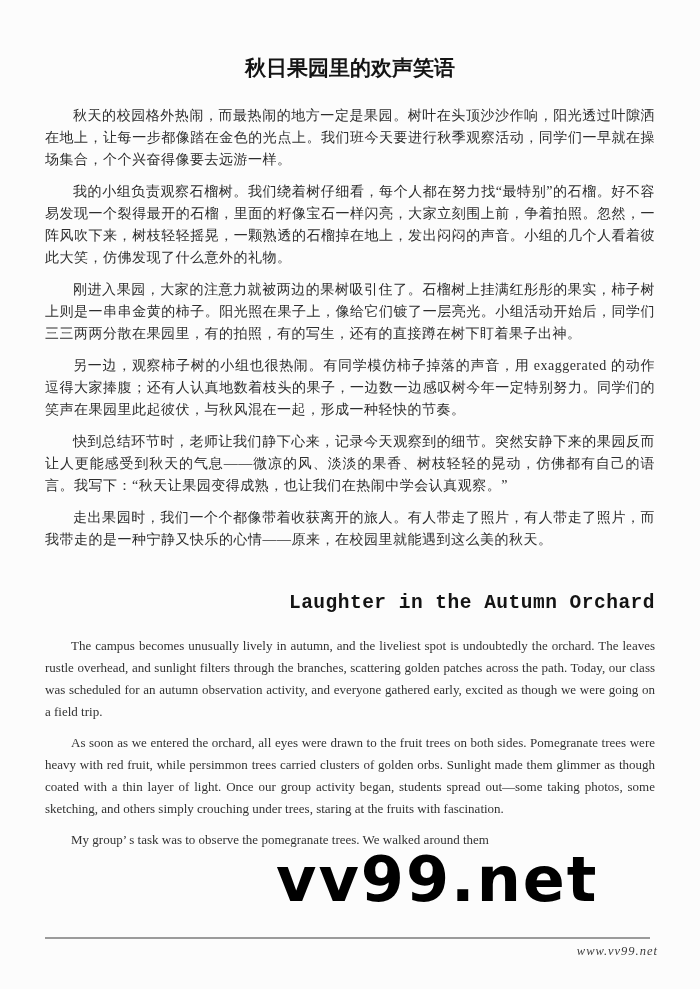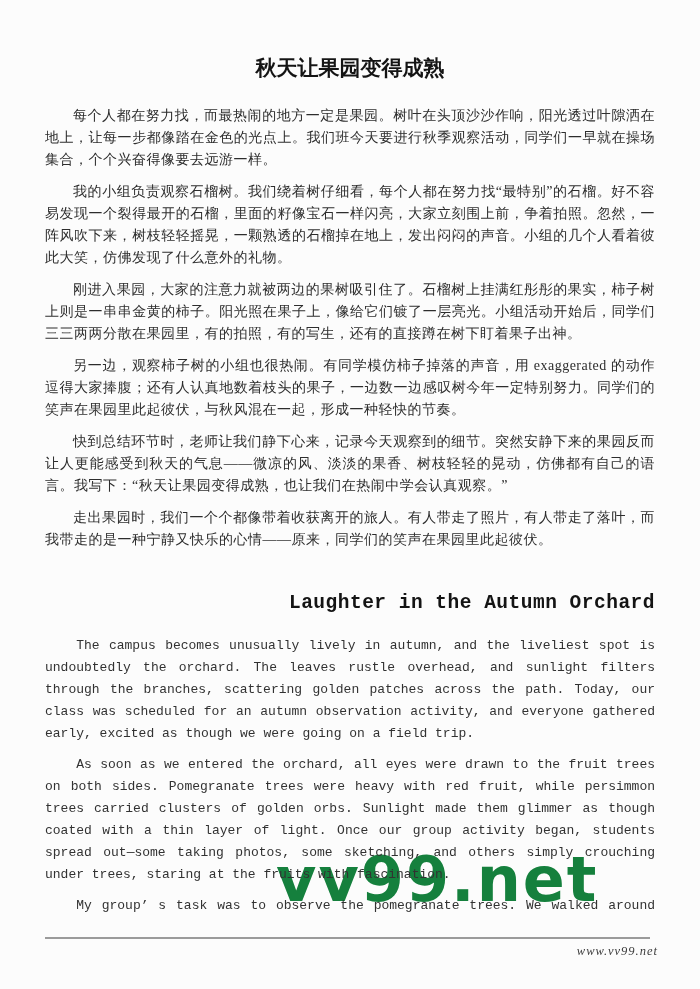--- a/index.html
+++ b/index.html
@@ -117,7 +117,7 @@
 
   <div class="content">
 
-    <h1 class="zh-title">秋天让果园变得成熟</h1>
+    <h1 class="zh-title">秋日果园里的欢声笑语</h1>
 
     <p class="zh-paragraph">每个人都在努力找，而最热闹的地方一定是果园。树叶在头顶沙沙作响，阳光透过叶隙洒在地上，让每一步都像踏在金色的光点上。我们班今天要进行秋季观察活动，同学们一早就在操场集合，个个兴奋得像要去远游一样。</p>
     <p class="zh-paragraph">我的小组负责观察石榴树。我们绕着树仔细看，每个人都在努力找“最特别”的石榴。好不容易发现一个裂得最开的石榴，里面的籽像宝石一样闪亮，大家立刻围上前，争着拍照。忽然，一阵风吹下来，树枝轻轻摇晃，一颗熟透的石榴掉在地上，发出闷闷的声音。小组的几个人看着彼此大笑，仿佛发现了什么意外的礼物。</p>

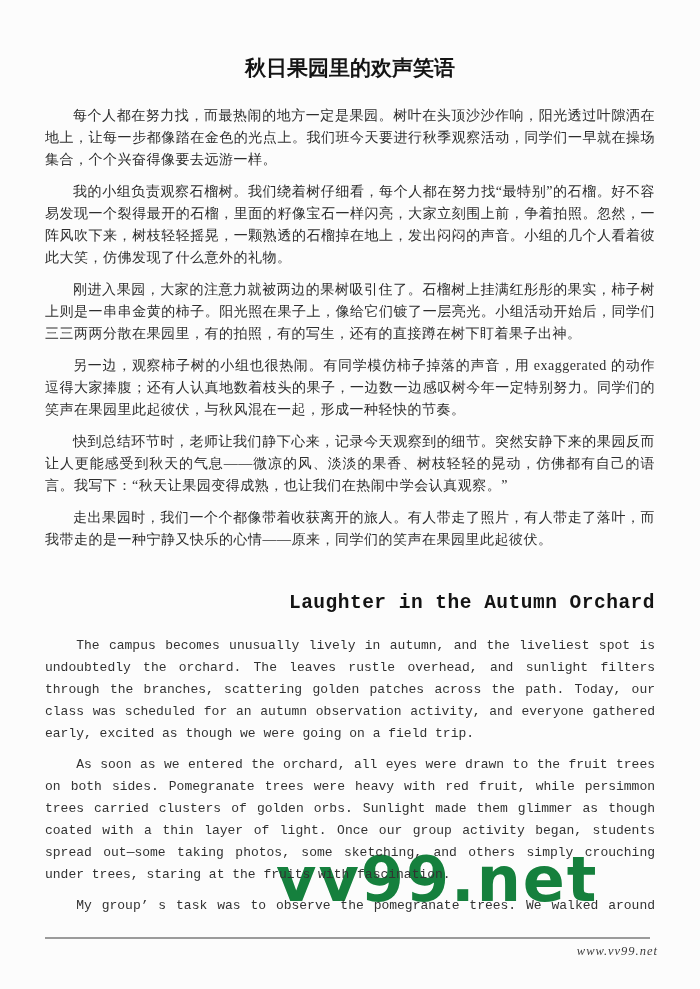--- a/index.html
+++ b/index.html
@@ -119,7 +119,7 @@
 
     <h1 class="zh-title">秋日果园里的欢声笑语</h1>
 
-    <p class="zh-paragraph">每个人都在努力找，而最热闹的地方一定是果园。树叶在头顶沙沙作响，阳光透过叶隙洒在地上，让每一步都像踏在金色的光点上。我们班今天要进行秋季观察活动，同学们一早就在操场集合，个个兴奋得像要去远游一样。</p>
+    <p class="zh-paragraph">秋天的校园格外热闹，而最热闹的地方一定是果园。树叶在头顶沙沙作响，阳光透过叶隙洒在地上，让每一步都像踏在金色的光点上。我们班今天要进行秋季观察活动，同学们一早就在操场集合，个个兴奋得像要去远游一样。</p>
     <p class="zh-paragraph">我的小组负责观察石榴树。我们绕着树仔细看，每个人都在努力找“最特别”的石榴。好不容易发现一个裂得最开的石榴，里面的籽像宝石一样闪亮，大家立刻围上前，争着拍照。忽然，一阵风吹下来，树枝轻轻摇晃，一颗熟透的石榴掉在地上，发出闷闷的声音。小组的几个人看着彼此大笑，仿佛发现了什么意外的礼物。</p>
     <p class="zh-paragraph">刚进入果园，大家的注意力就被两边的果树吸引住了。石榴树上挂满红彤彤的果实，柿子树上则是一串串金黄的柿子。阳光照在果子上，像给它们镀了一层亮光。小组活动开始后，同学们三三两两分散在果园里，有的拍照，有的写生，还有的直接蹲在树下盯着果子出神。</p>
     <p class="zh-paragraph">另一边，观察柿子树的小组也很热闹。有同学模仿柿子掉落的声音，用 exaggerated 的动作逗得大家捧腹；还有人认真地数着枝头的果子，一边数一边感叹树今年一定特别努力。同学们的笑声在果园里此起彼伏，与秋风混在一起，形成一种轻快的节奏。</p>

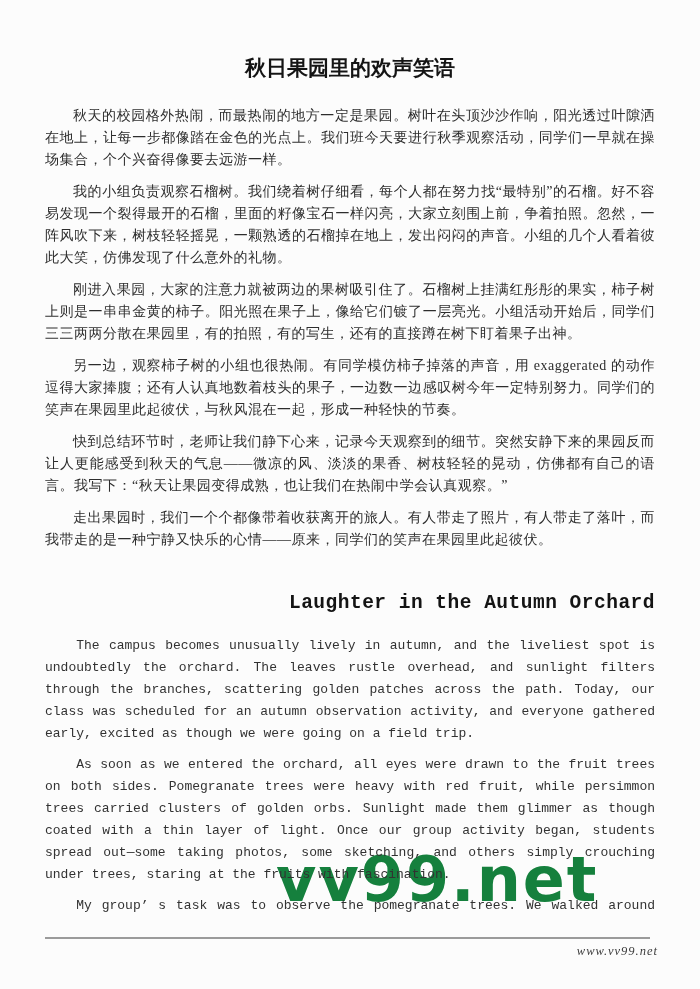--- a/index.html
+++ b/index.html
@@ -124,7 +124,7 @@
     <p class="zh-paragraph">刚进入果园，大家的注意力就被两边的果树吸引住了。石榴树上挂满红彤彤的果实，柿子树上则是一串串金黄的柿子。阳光照在果子上，像给它们镀了一层亮光。小组活动开始后，同学们三三两两分散在果园里，有的拍照，有的写生，还有的直接蹲在树下盯着果子出神。</p>
     <p class="zh-paragraph">另一边，观察柿子树的小组也很热闹。有同学模仿柿子掉落的声音，用 exaggerated 的动作逗得大家捧腹；还有人认真地数着枝头的果子，一边数一边感叹树今年一定特别努力。同学们的笑声在果园里此起彼伏，与秋风混在一起，形成一种轻快的节奏。</p>
     <p class="zh-paragraph">快到总结环节时，老师让我们静下心来，记录今天观察到的细节。突然安静下来的果园反而让人更能感受到秋天的气息——微凉的风、淡淡的果香、树枝轻轻的晃动，仿佛都有自己的语言。我写下：“秋天让果园变得成熟，也让我们在热闹中学会认真观察。”</p>
-    <p class="zh-paragraph">走出果园时，我们一个个都像带着收获离开的旅人。有人带走了照片，有人带走了落叶，而我带走的是一种宁静又快乐的心情——原来，同学们的笑声在果园里此起彼伏。</p>
+    <p class="zh-paragraph">走出果园时，我们一个个都像带着收获离开的旅人。有人带走了照片，有人带走了照片，而我带走的是一种宁静又快乐的心情——原来，在校园里就能遇到这么美的秋天。</p>
 
     <h2 class="en-title">Laughter in the Autumn Orchard</h2>
 

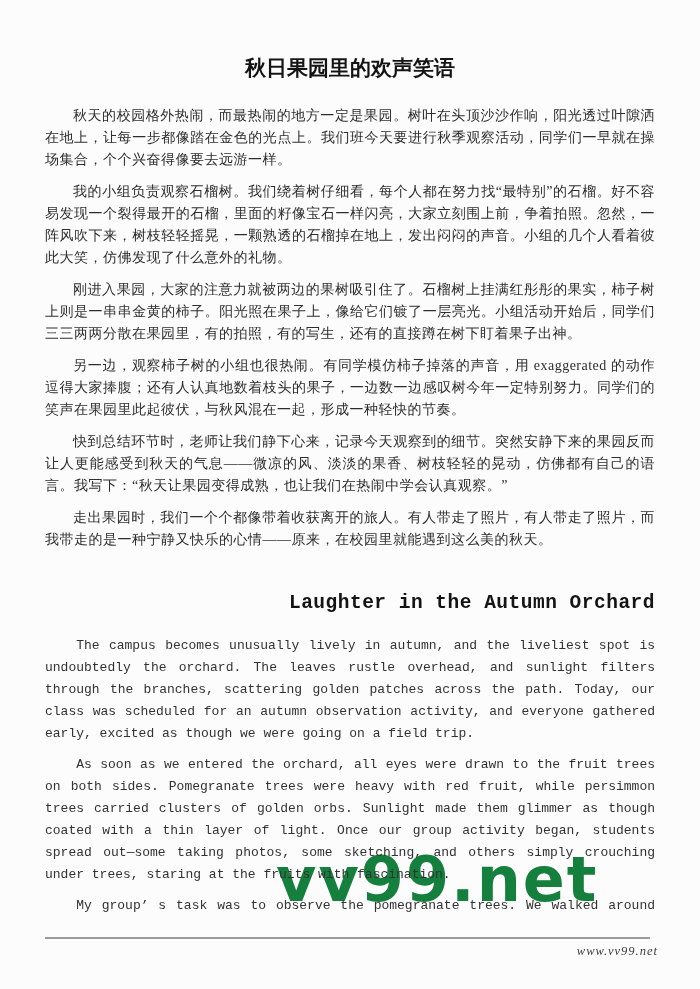--- a/index.html
+++ b/index.html
@@ -71,7 +71,7 @@
 
   .en-paragraph {
     margin: 0 0 9px 0;
-    font-family: Liberation Mono, monospace;
+    font-family: Liberation Serif, serif;
     font-size: 13px;
     line-height: 22px;
     text-align: justify;

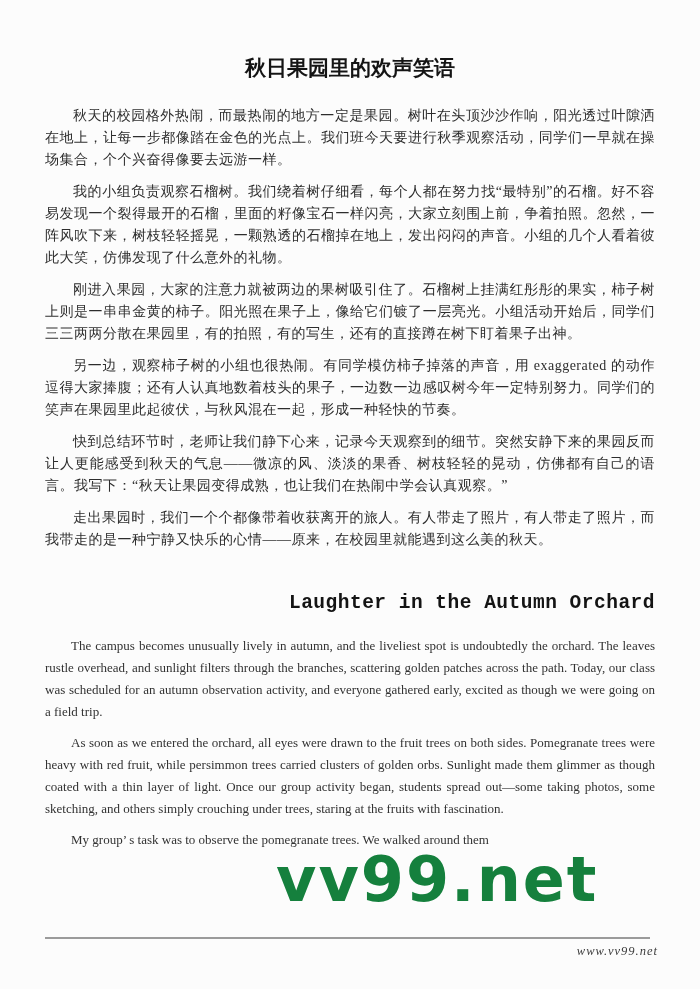--- a/index.html
+++ b/index.html
@@ -25,7 +25,7 @@
     font-weight: bold;
     font-size: 62px;
     letter-spacing: 2px;
-    color: #15803d;
+    color: #000000;
     user-select: none;
     white-space: nowrap;
   }

